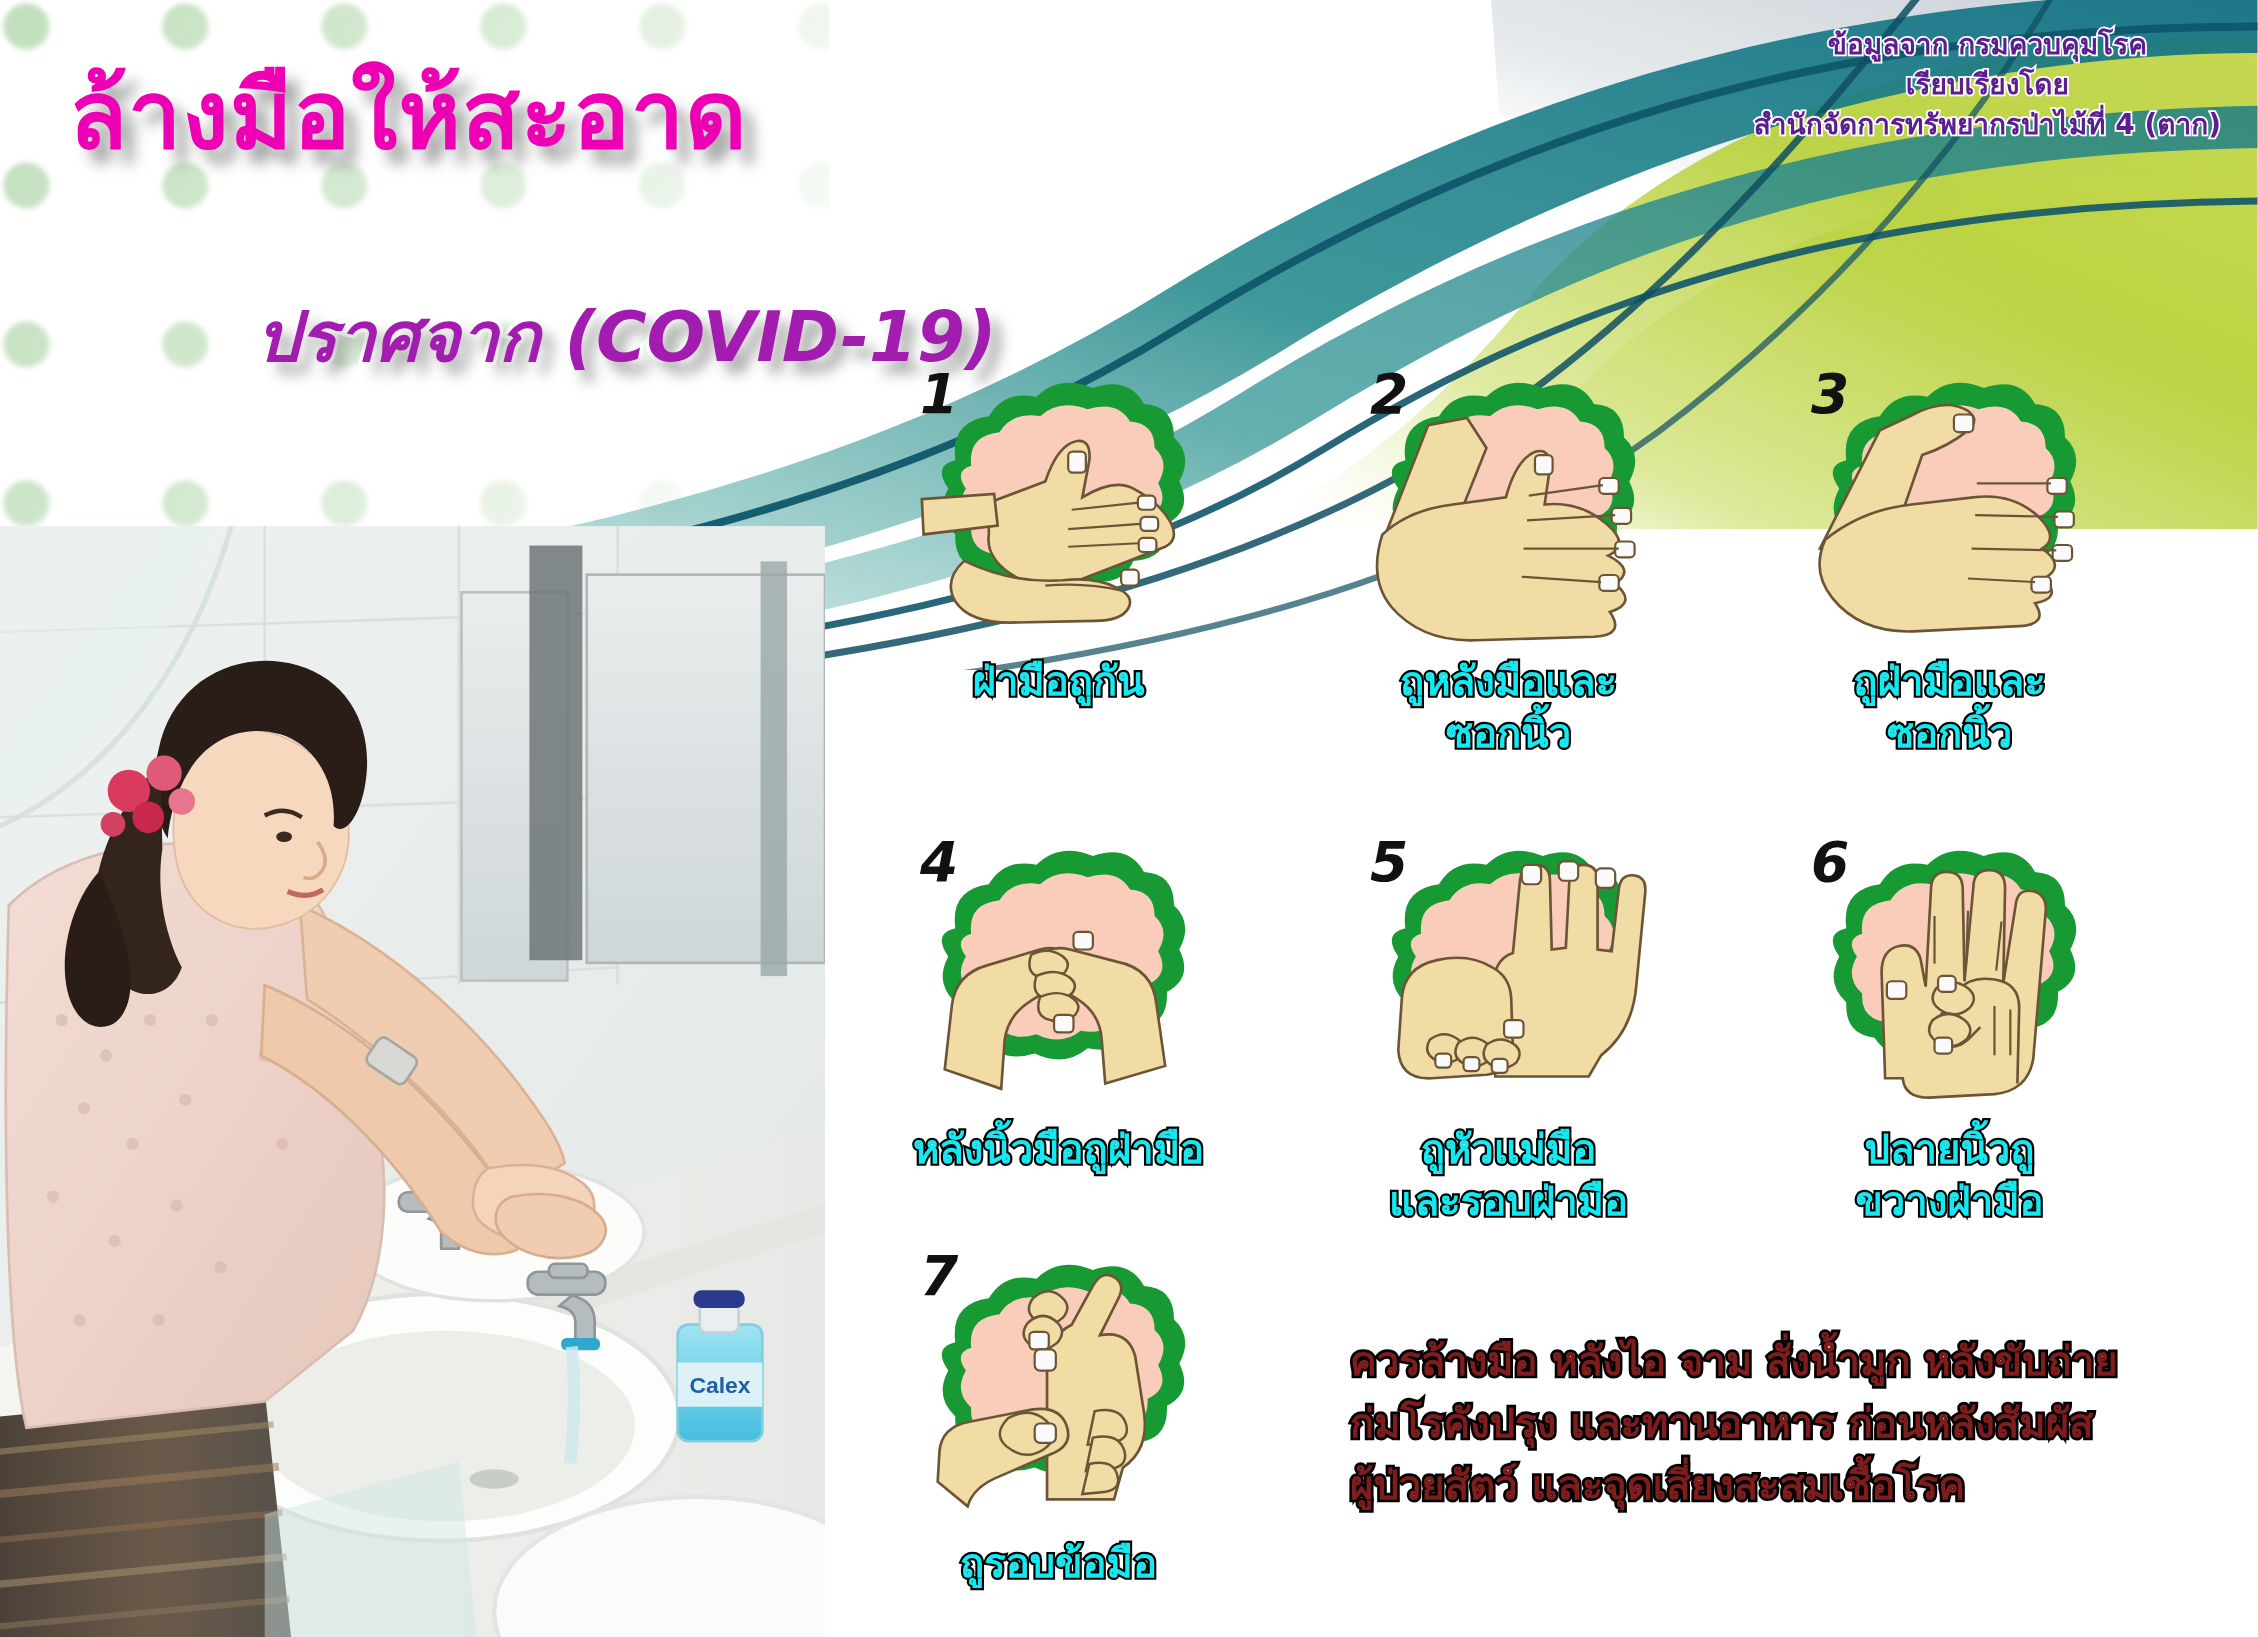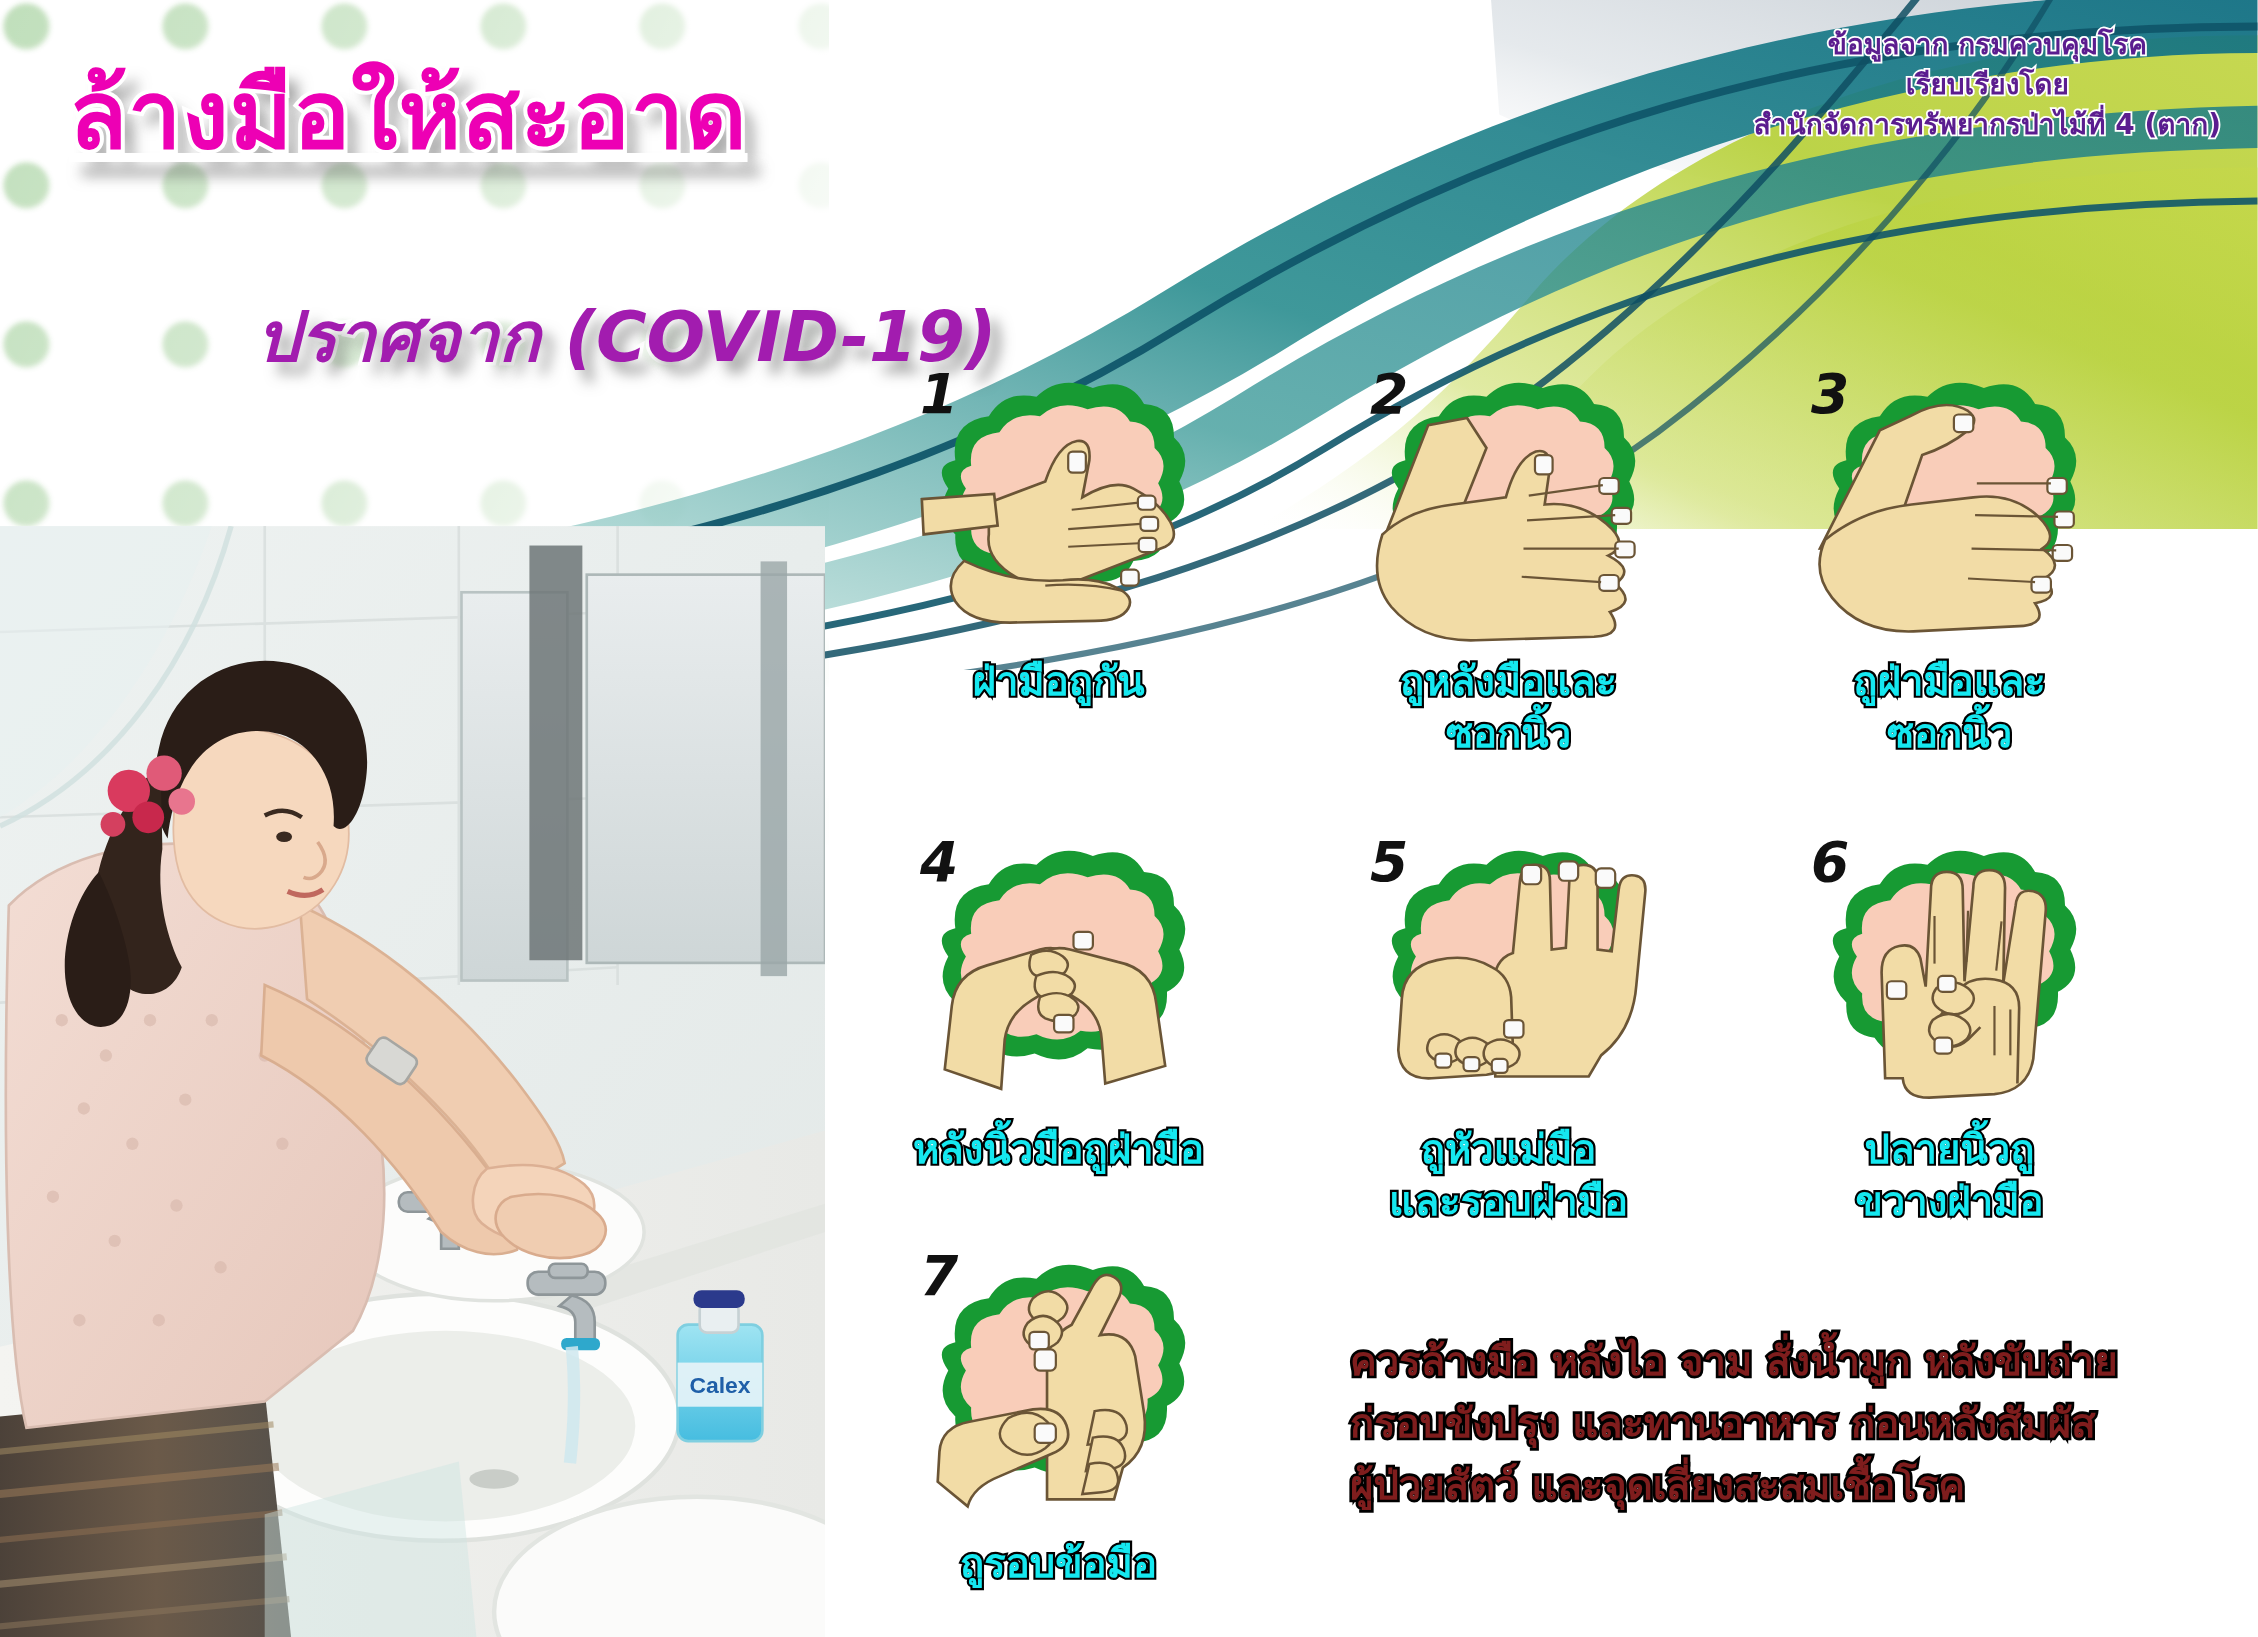--- a/index.html
+++ b/index.html
@@ -46,7 +46,6 @@
     paint-order:stroke fill;
     text-shadow:12.4px 14px 14px rgba(90,90,90,.55);
     white-space:nowrap;
-    text-decoration:underline;
   }
   .title-sub{
     position:absolute;left:256px;top:282px;

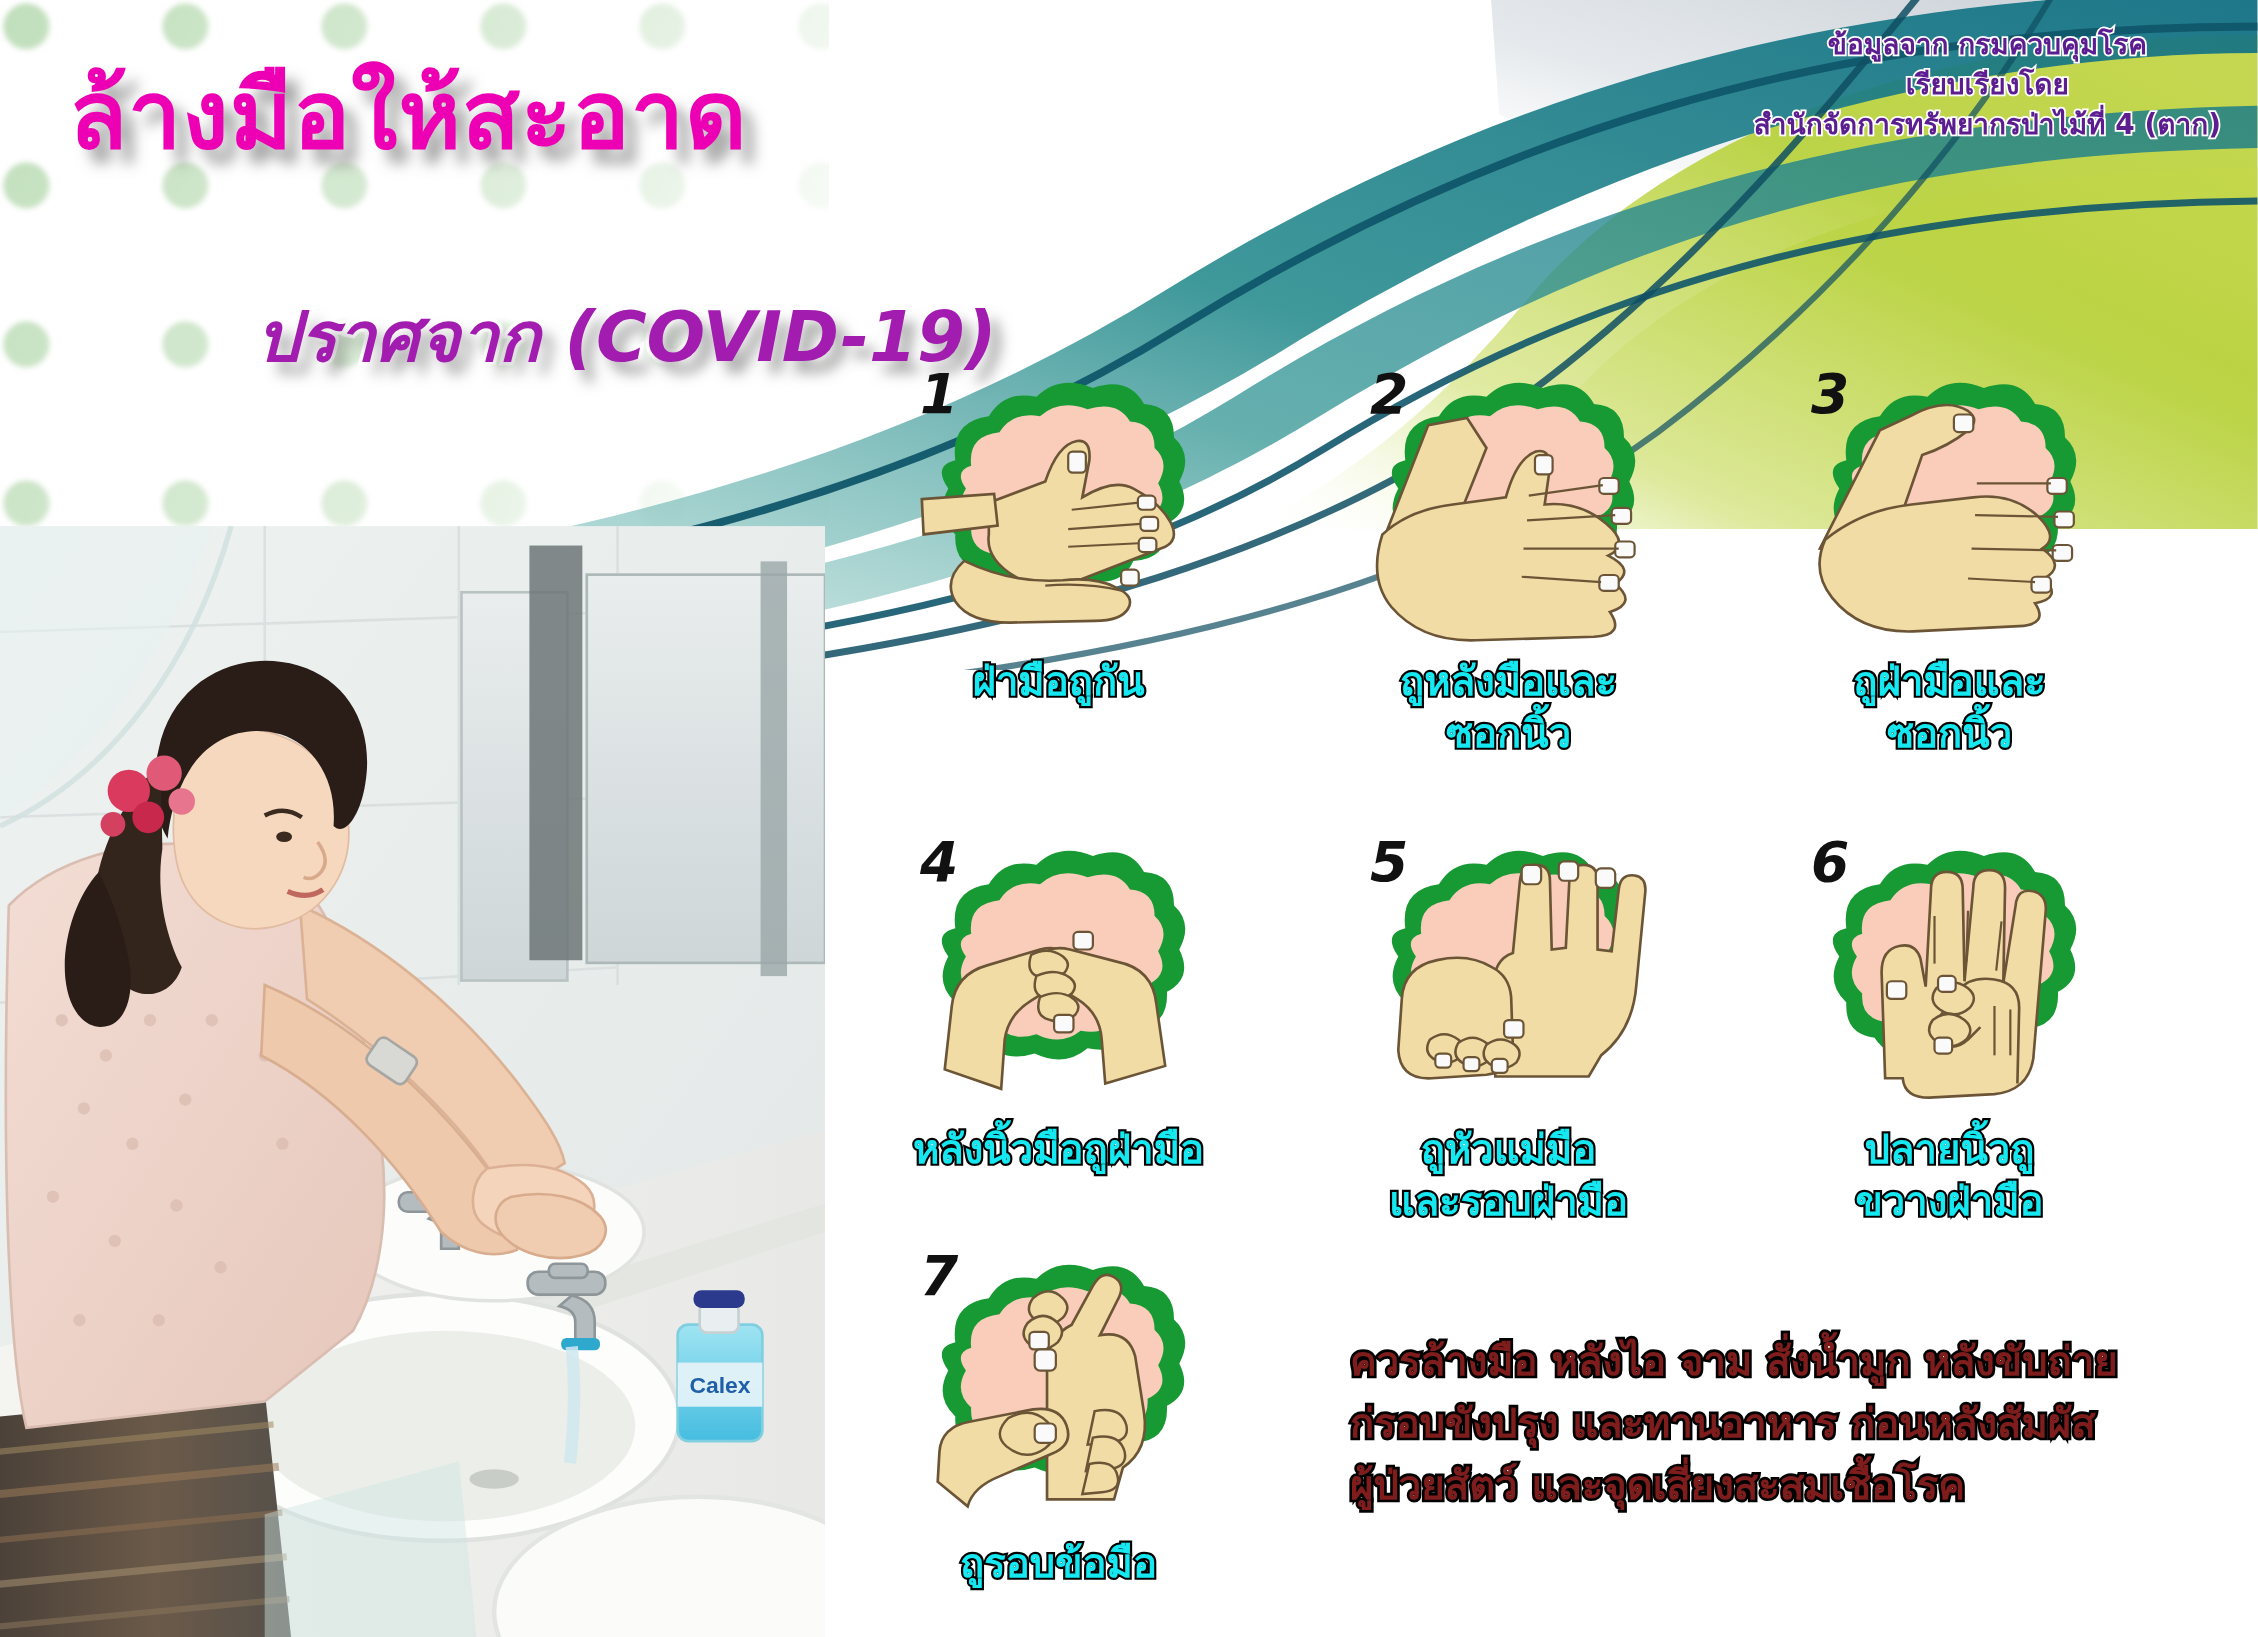--- a/index.html
+++ b/index.html
@@ -616,7 +616,7 @@
 
   <div class="advisory">
     <span>ควรล้างมือ หลังไอ จาม สั่งน้ำมูก หลังขับถ่าย</span>
-    <span>ก่รอบขังปรุง และทานอาหาร ก่อนหลังสัมผัส</span>
+    <span>ก่มโรคังปรุง และทานอาหาร ก่อนหลังสัมผัส</span>
     <span>ผู้ป่วยสัตว์ และจุดเสี่ยงสะสมเชื้อโรค</span>
   </div>
 

